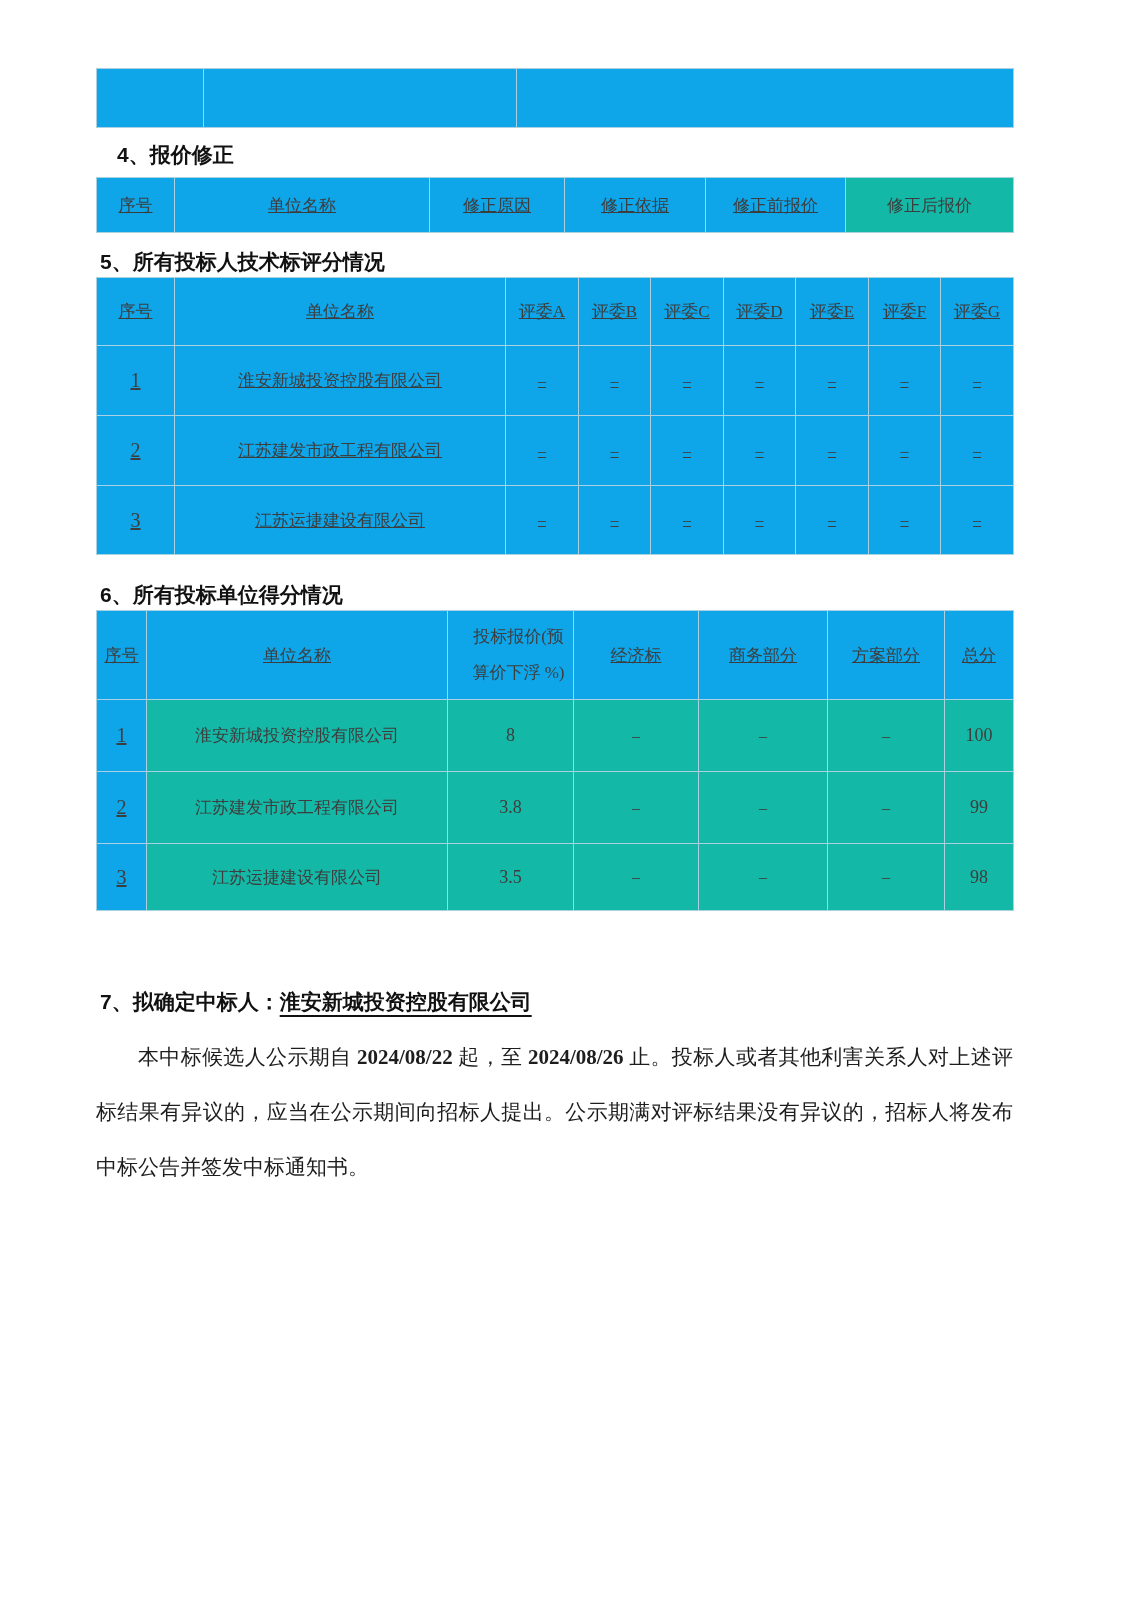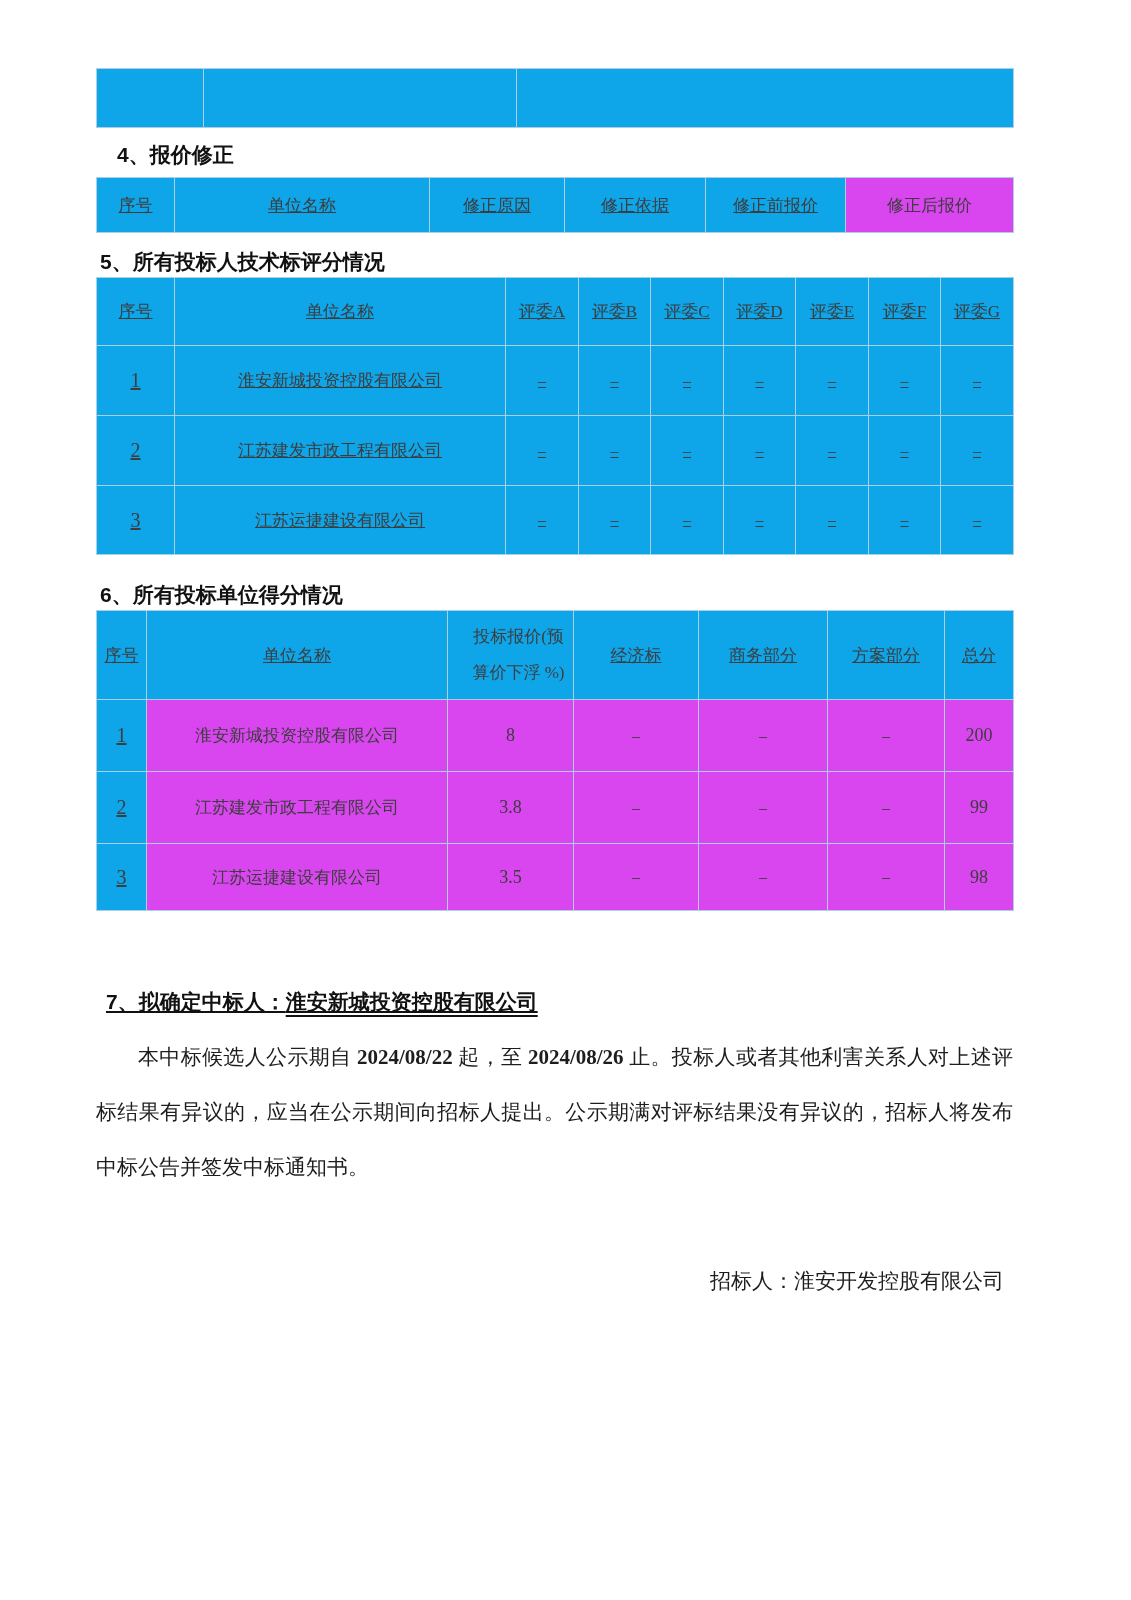--- a/index.html
+++ b/index.html
@@ -15,7 +15,7 @@
     overflow:hidden;
   }
   .blue{background:#0ea5e9;text-decoration:underline;}
-  .white{background:#d946ef;}
+  .white{background:#14b8a6;}
   .heading{
     font-family:"Liberation Sans","DejaVu Sans",sans-serif;
     font-weight:bold;color:#111111;font-size:21px;white-space:nowrap;

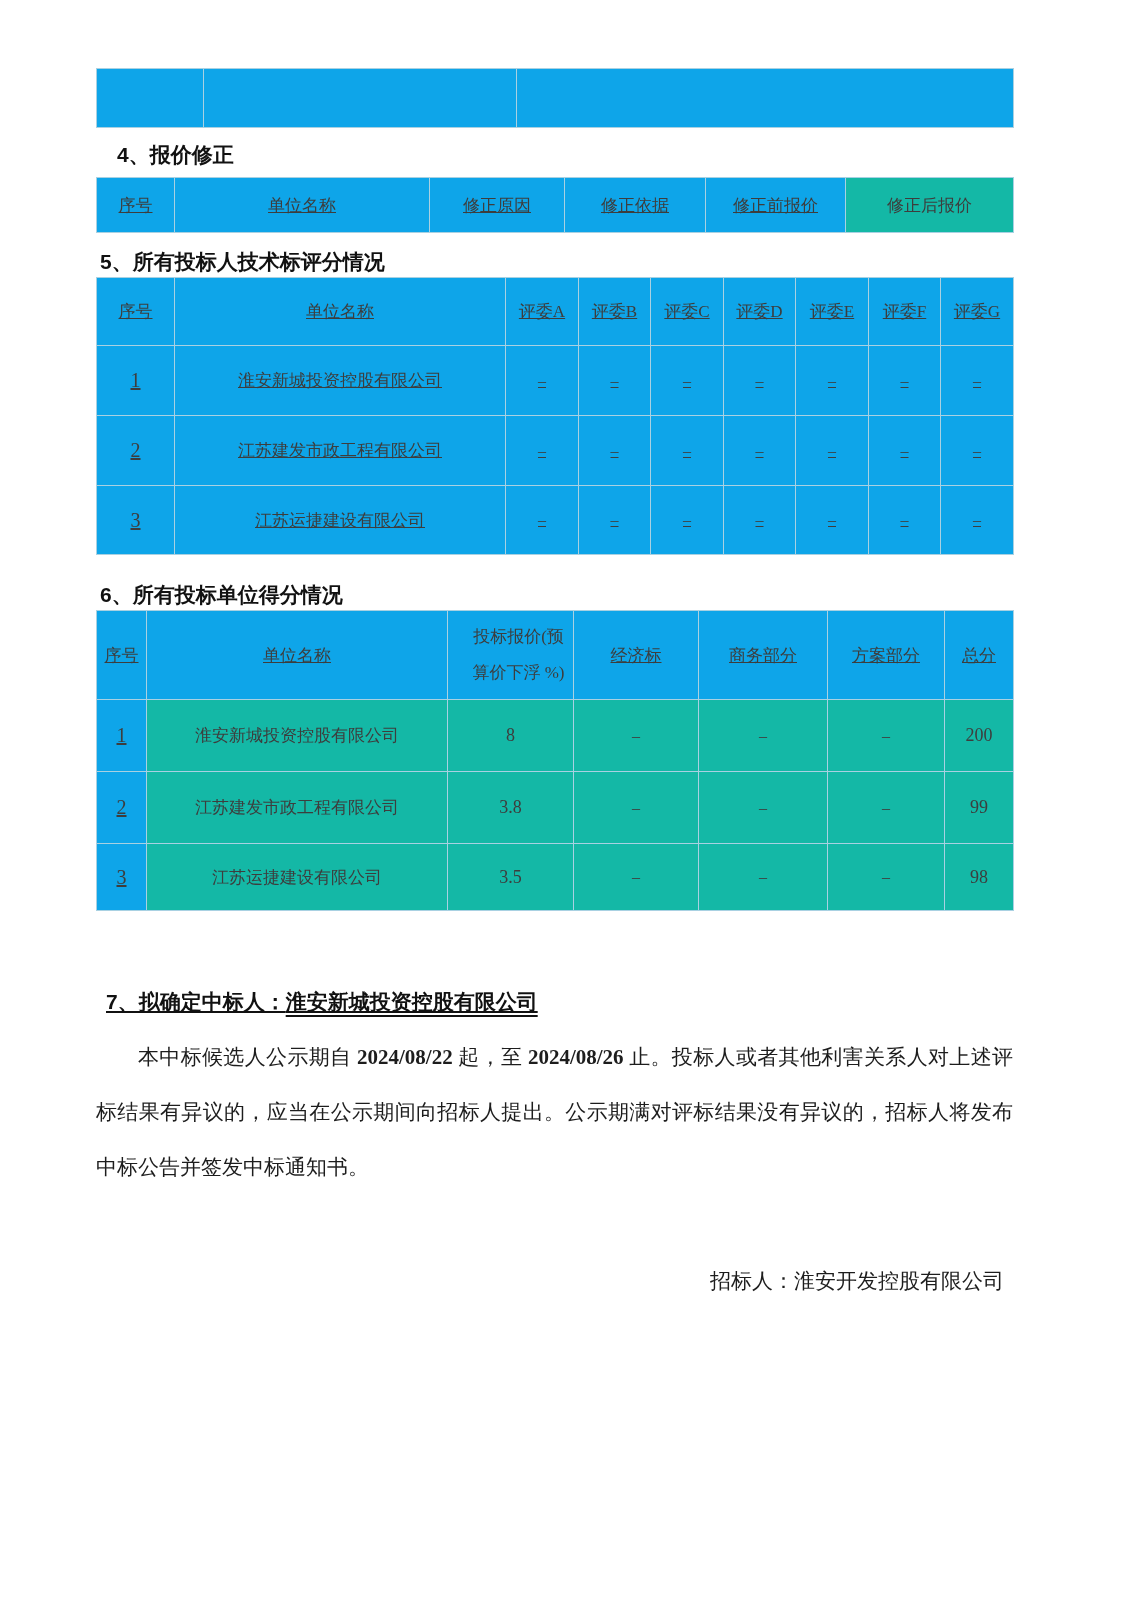--- a/index.html
+++ b/index.html
@@ -176,7 +176,7 @@
       <td class="white dash">–</td>
       <td class="white dash">–</td>
       <td class="white dash">–</td>
-      <td class="white val">200</td>
+      <td class="white val">100</td>
     </tr>
     <tr>
       <td class="blue num" style="height:71px">2</td>

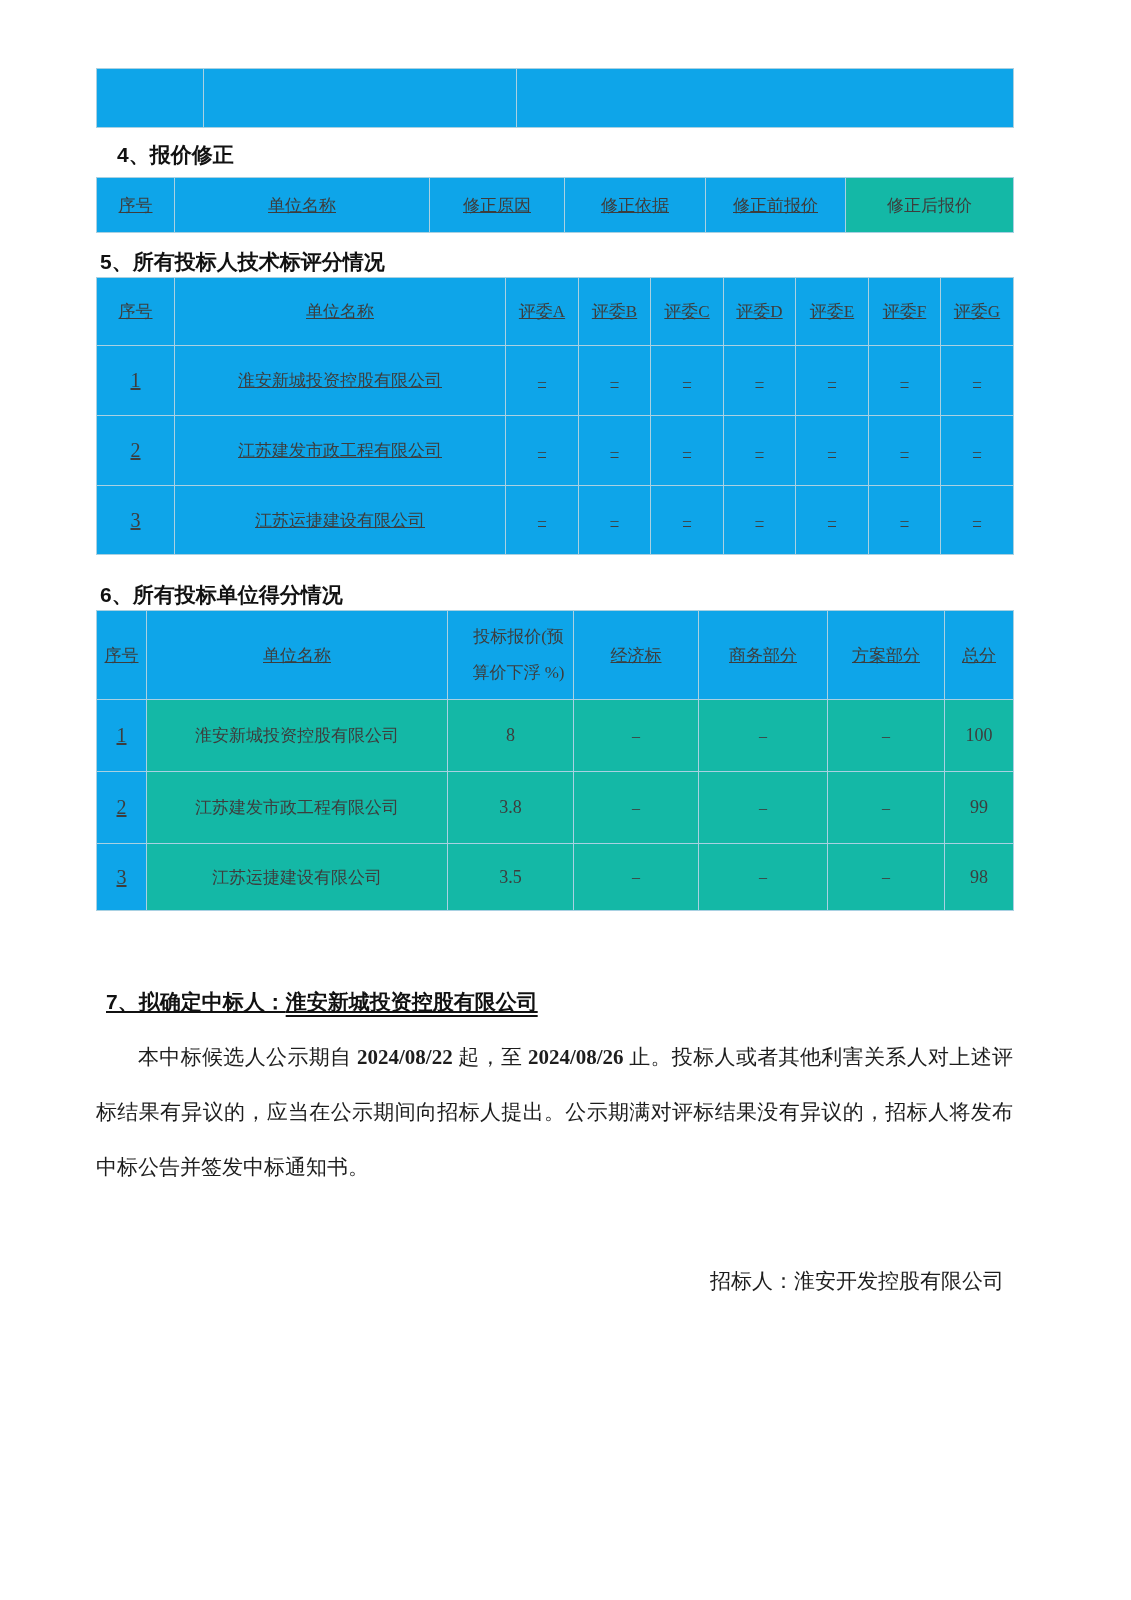--- a/index.html
+++ b/index.html
@@ -200,7 +200,7 @@
     </table>
 </div>
 
-<div class="abs heading" style="left:106px;top:988px;text-decoration:underline;">
+<div class="abs heading" style="left:100px;top:988px;">
   <span>7、拟确定中标人：</span><span class="winner">淮安新城投资控股有限公司</span>
 </div>
 

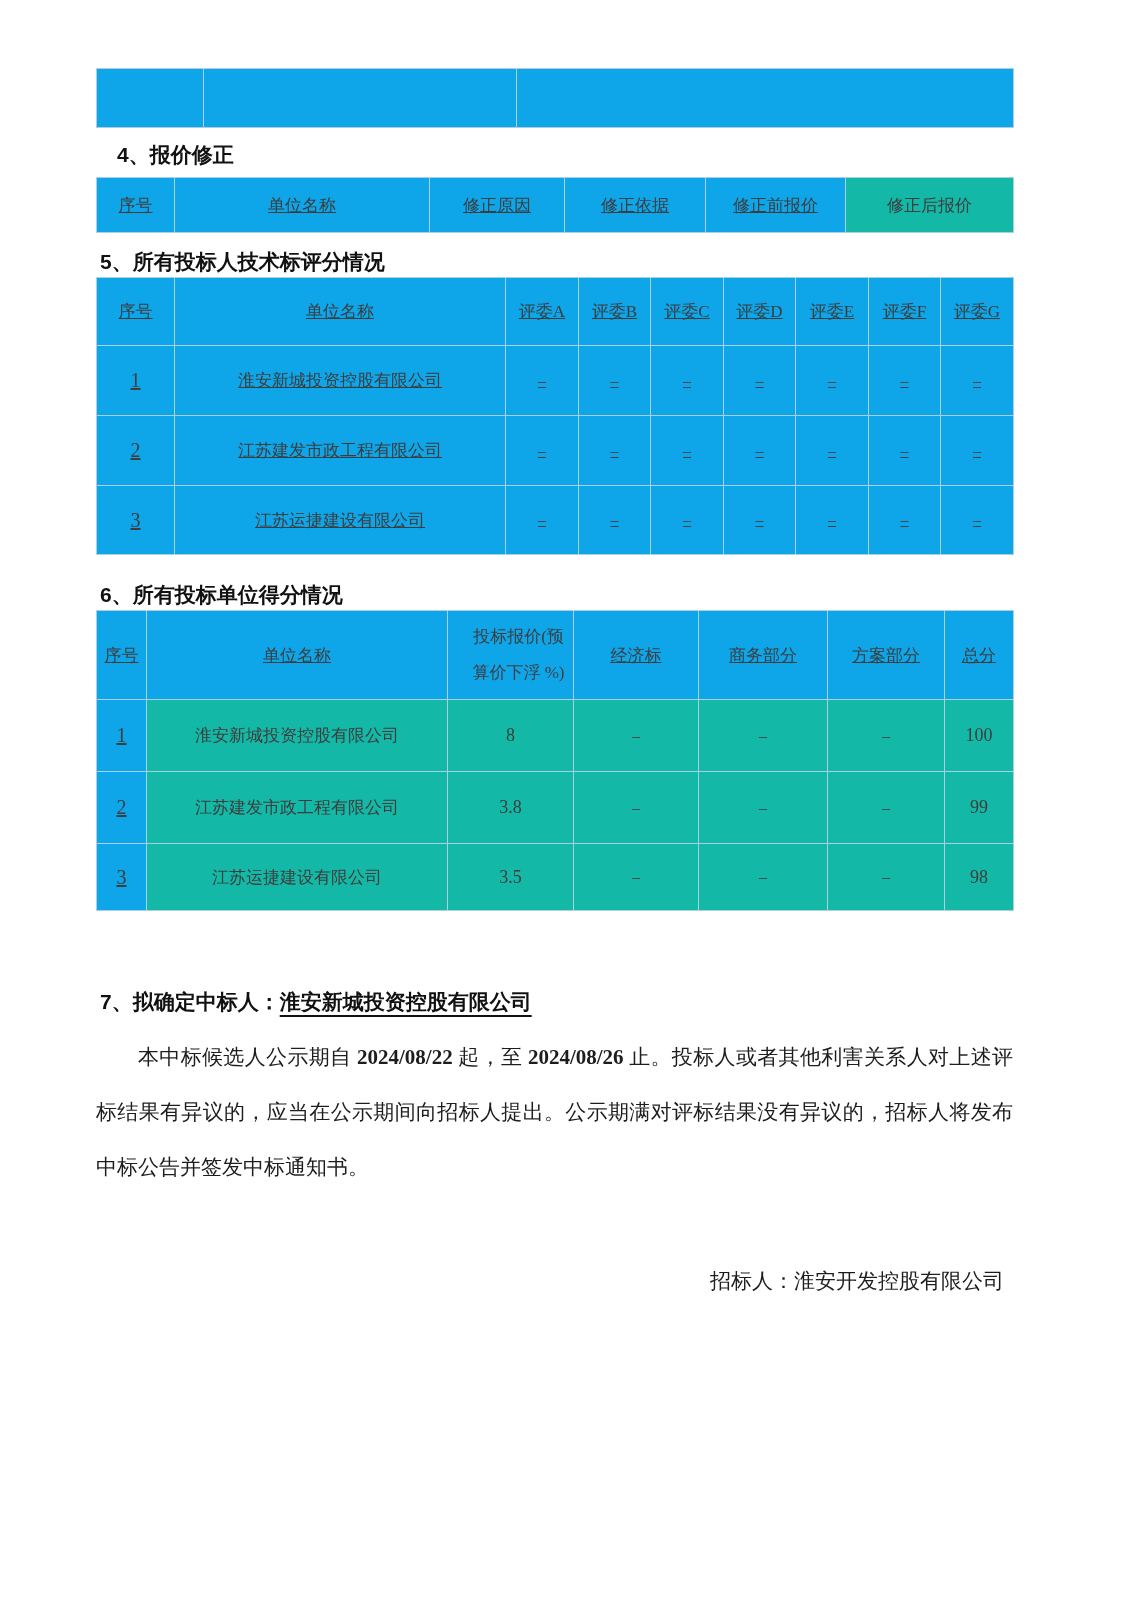--- a/index.html
+++ b/index.html
@@ -209,7 +209,6 @@
 </div>
 
 <div class="abs" style="left:710px;top:1258px;">
-  <div class="sig-line">招标人：淮安开发控股有限公司</div>
 </div>
 
 </body></html>

